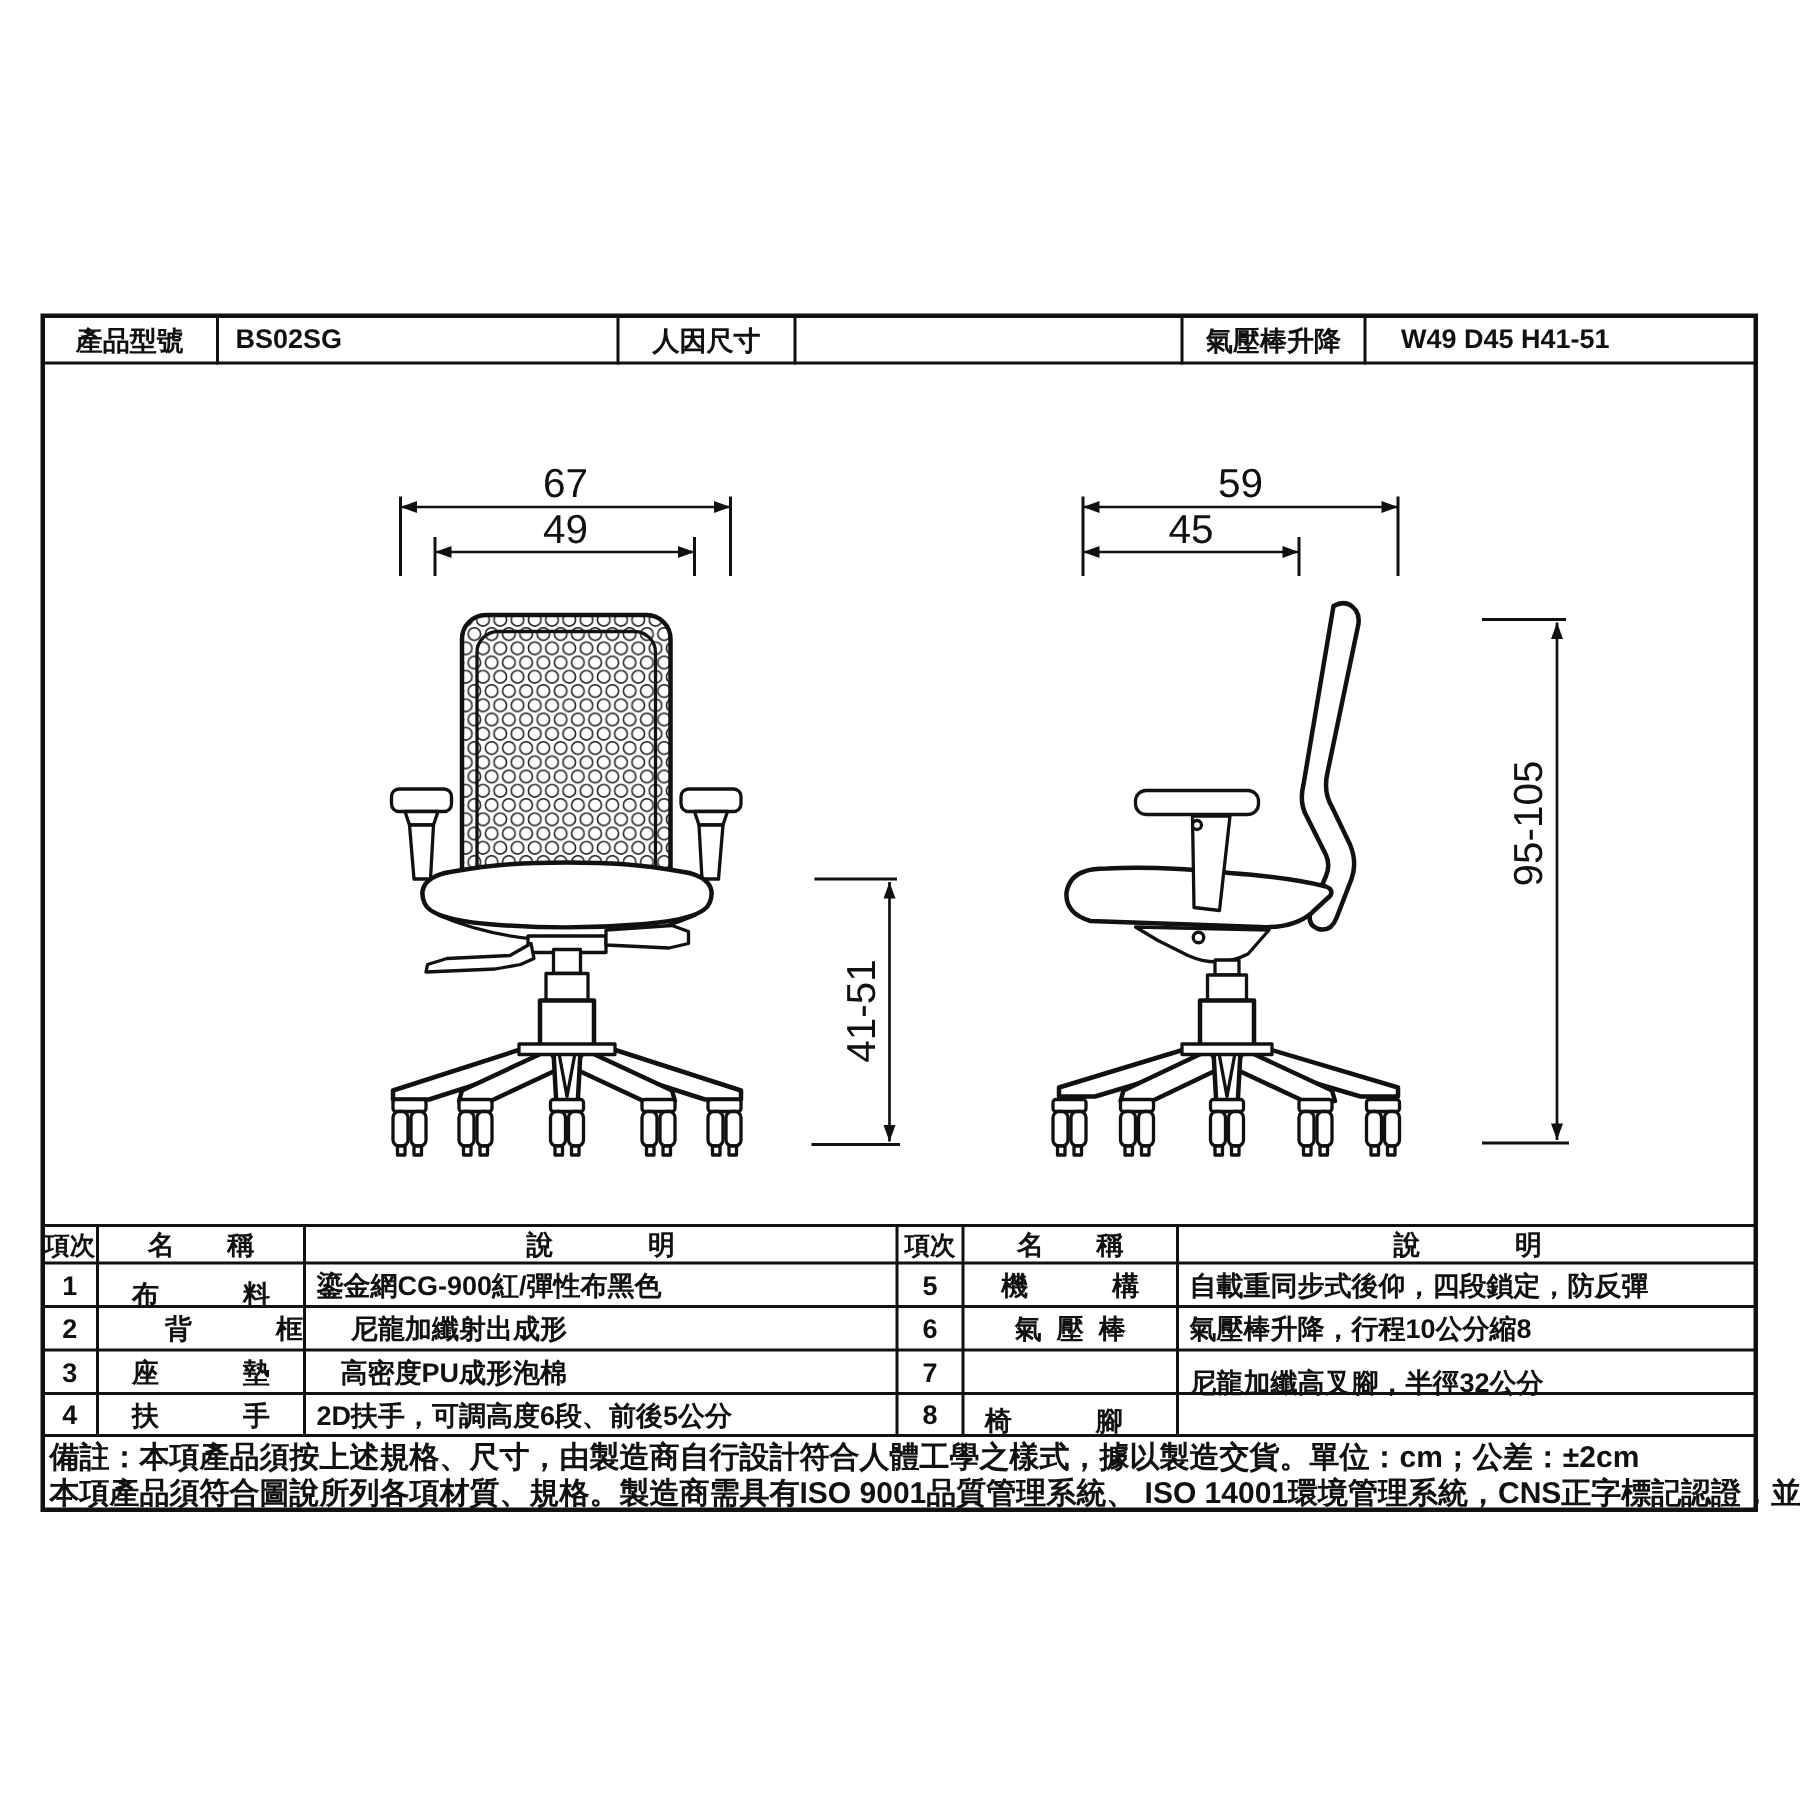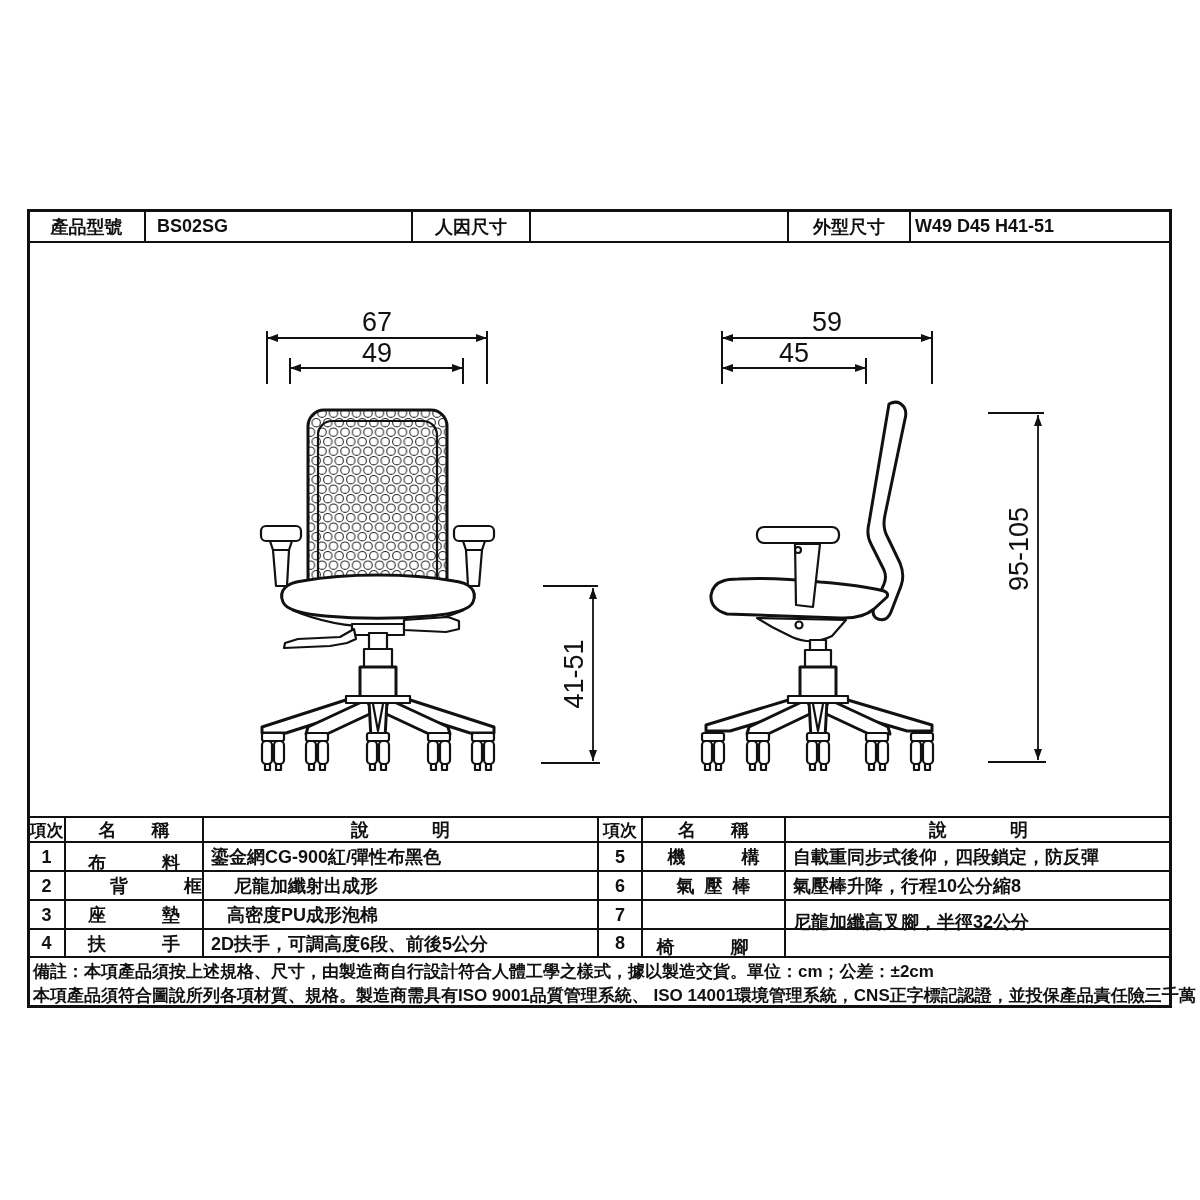--- a/index.html
+++ b/index.html
@@ -39,7 +39,7 @@
   <div class="cell" style="left:28px;top:210px;width:117px;height:33px;">產品型號</div>
   <div class="cell left" style="left:145px;top:210px;width:267px;height:33px;padding-left:12px;">BS02SG</div>
   <div class="cell" style="left:412px;top:210px;width:118px;height:33px;">人因尺寸</div>
-  <div class="cell" style="left:788px;top:210px;width:122px;height:33px;">外型尺寸</div>
+  <div class="cell" style="left:788px;top:210px;width:122px;height:33px;">氣壓棒升降</div>
   <div class="cell left" style="left:910px;top:210px;width:262px;height:33px;padding-left:5px;">W49 D45 H41-51</div>
 
   <div class="hl" style="left:28px;top:241px;width:1144px;"></div>

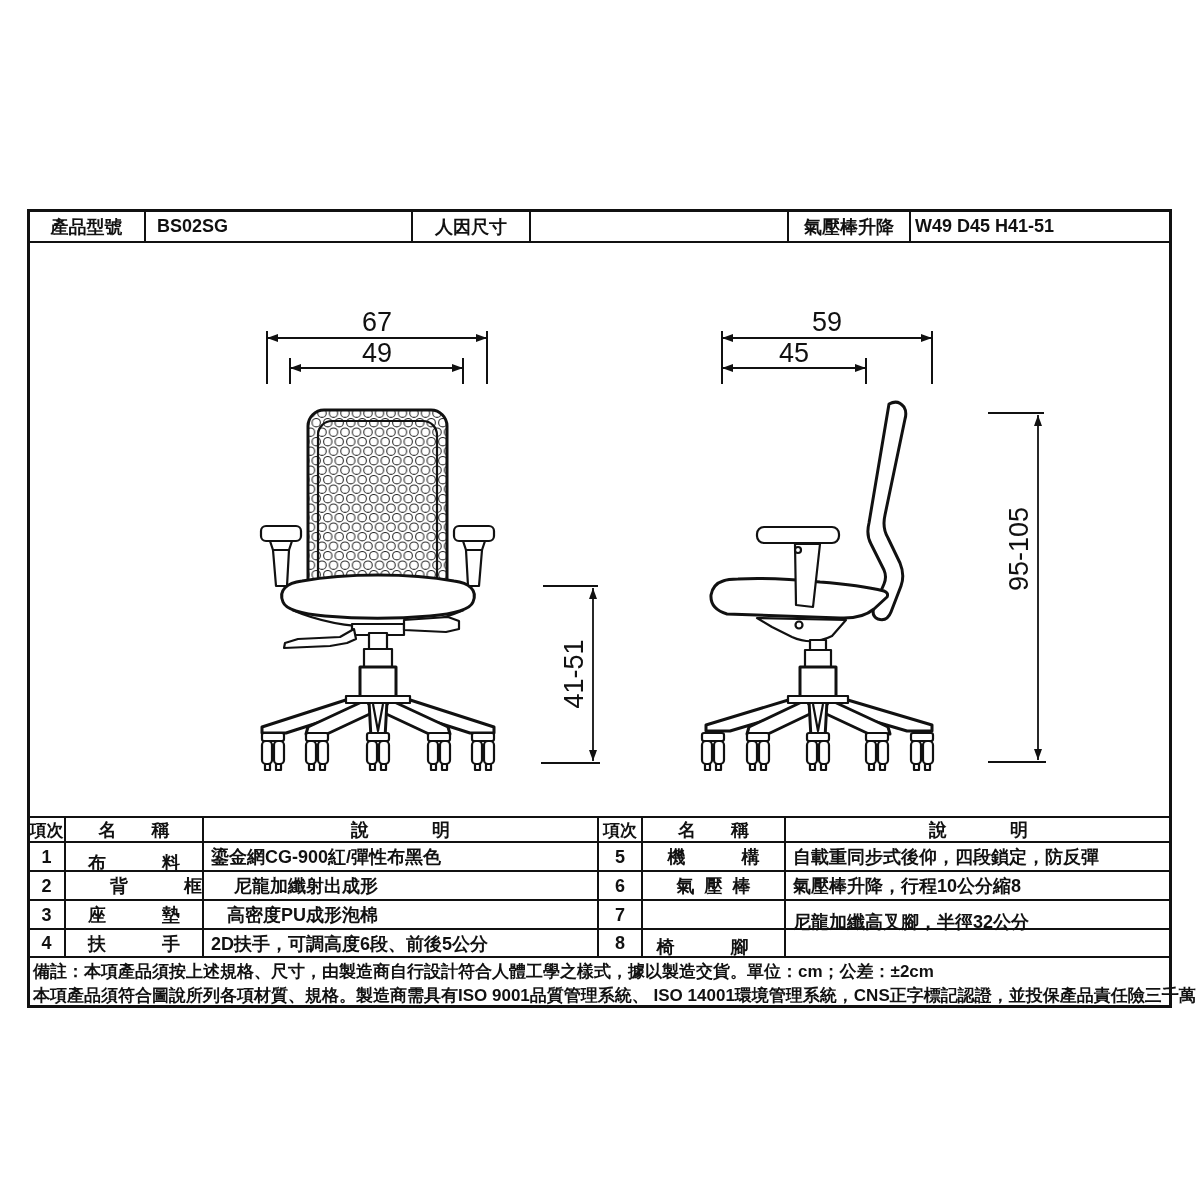--- a/index.html
+++ b/index.html
@@ -40,7 +40,7 @@
   <div class="cell left" style="left:145px;top:210px;width:267px;height:33px;padding-left:12px;">BS02SG</div>
   <div class="cell" style="left:412px;top:210px;width:118px;height:33px;">人因尺寸</div>
   <div class="cell" style="left:788px;top:210px;width:122px;height:33px;">氣壓棒升降</div>
-  <div class="cell left" style="left:910px;top:210px;width:262px;height:33px;padding-left:5px;">W49 D45 H41-51</div>
+  <div class="cell left" style="left:910px;top:210px;width:262px;height:33px;padding-left:24px;">W49 D45 H41-51</div>
 
   <div class="hl" style="left:28px;top:241px;width:1144px;"></div>
   <div class="vl" style="left:144px;top:210px;height:33px;"></div>

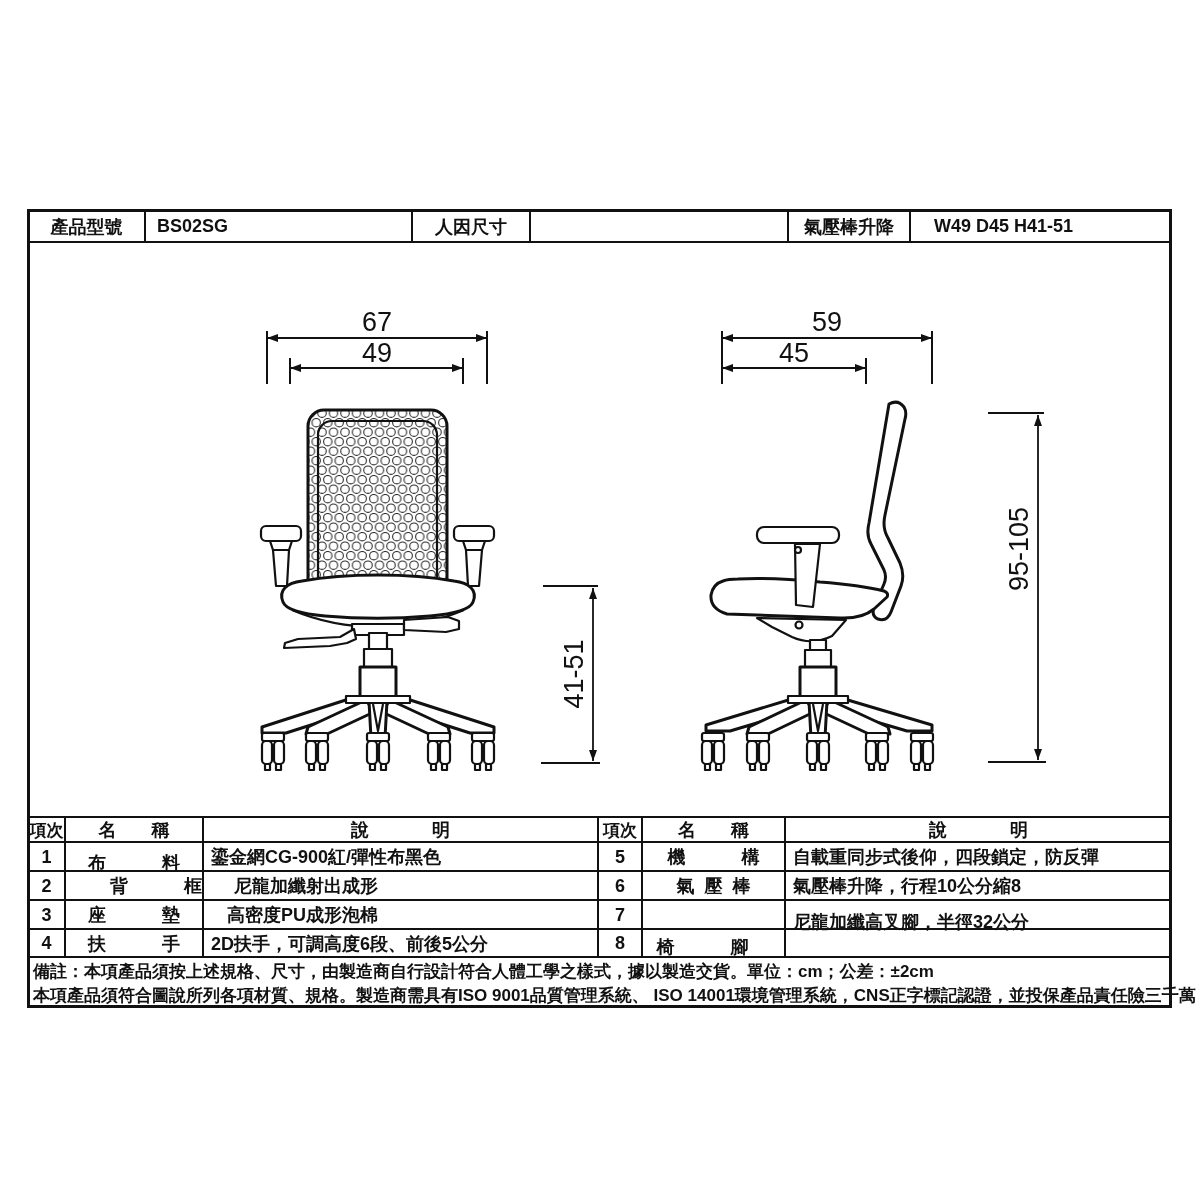--- a/index.html
+++ b/index.html
@@ -17,7 +17,7 @@
   .sp-wide{letter-spacing:56px;margin-right:-56px;}
   .sp-3{letter-spacing:10px;margin-right:-10px;}
   .notes-line{position:absolute;left:33px;width:1130px;height:24px;line-height:24px;
-              font-size:17px;font-weight:700;white-space:nowrap;}
+              font-size:20px;font-weight:700;white-space:nowrap;}
   .num{font-weight:700;}
   svg{position:absolute;left:0;top:0;pointer-events:none;}
   svg .ln{stroke:#111;stroke-width:1.8;fill:none;}

